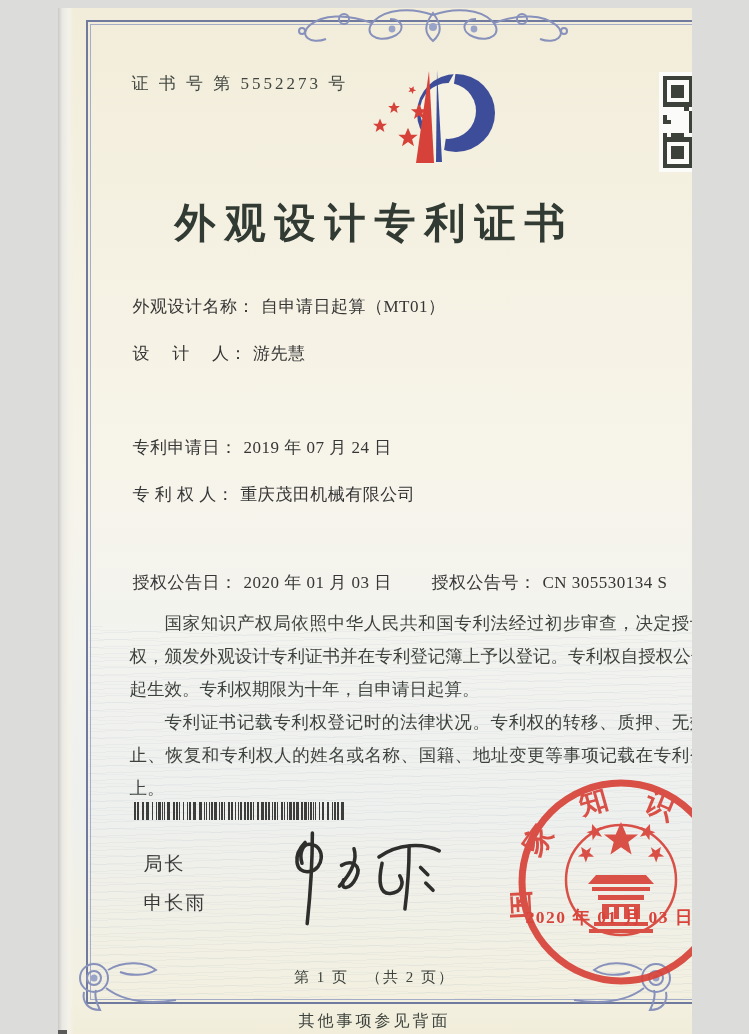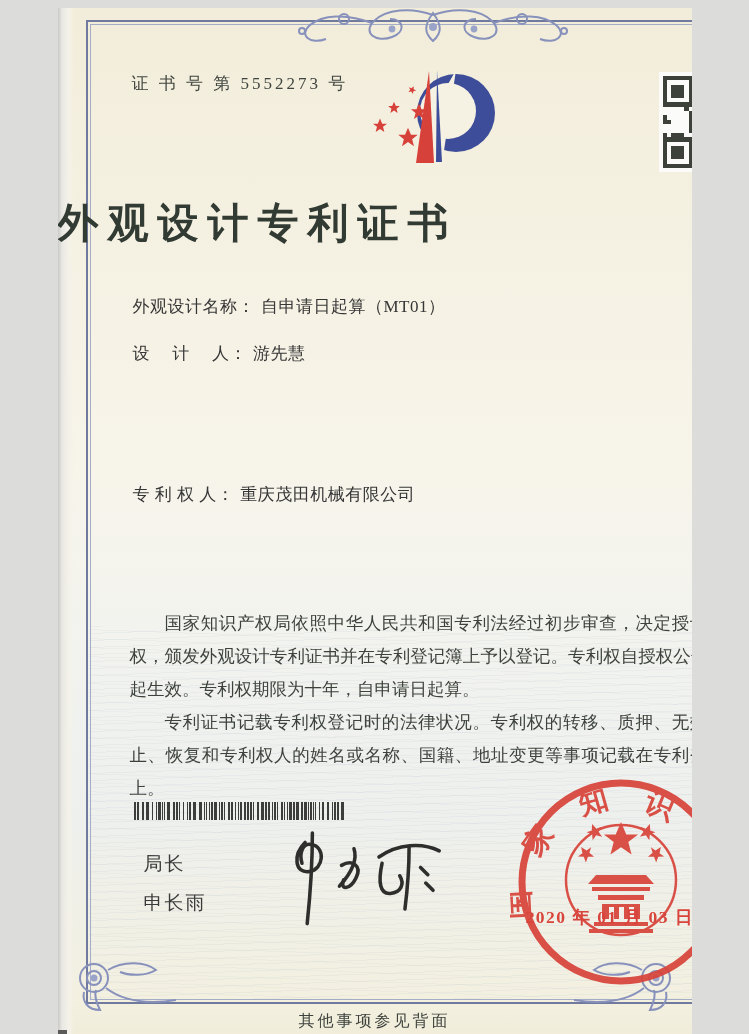--- a/index.html
+++ b/index.html
@@ -22,7 +22,7 @@
   .logo{position:absolute;left:298px;top:44px;width:162px;height:128px;}
   .qr{position:absolute;left:601px;top:64px;width:100px;height:100px;background:#fbfbf9;}
   .qr i{position:absolute;background:#3c423a;}
-  .title{position:absolute;left:0;right:0;top:188px;text-align:left;font-size:41px;font-weight:bold;
+  .title{position:absolute;left:0;right:0;top:188px;text-align:center;font-size:41px;font-weight:bold;
     letter-spacing:9px;color:#323b33;}
   .field-row{position:absolute;left:75px;right:40px;font-size:17px;letter-spacing:.5px;color:#363636;white-space:nowrap;}
   .flabel{color:#363636;}

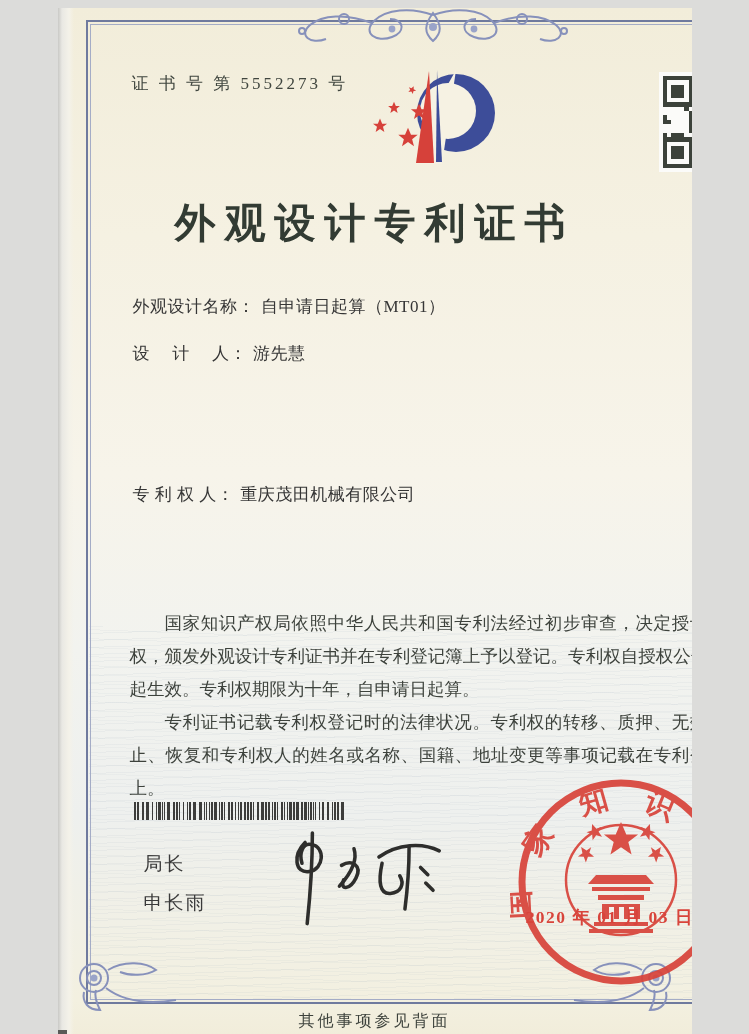--- a/index.html
+++ b/index.html
@@ -367,6 +367,9 @@
   <div class="field-row" style="top:334px">
     <span class="flabel">设　 计 　人：</span><span class="fvalue">游先慧</span>
   </div>
+  <div class="field-row" style="top:428px">
+    <span class="flabel">专利申请日：</span><span class="fvalue">2019 年 07 月 24 日</span>
+  </div>
   <div class="field-row" style="top:475px">
     <span class="flabel">专 利 权 人：</span><span class="fvalue">重庆茂田机械有限公司</span>
   </div>

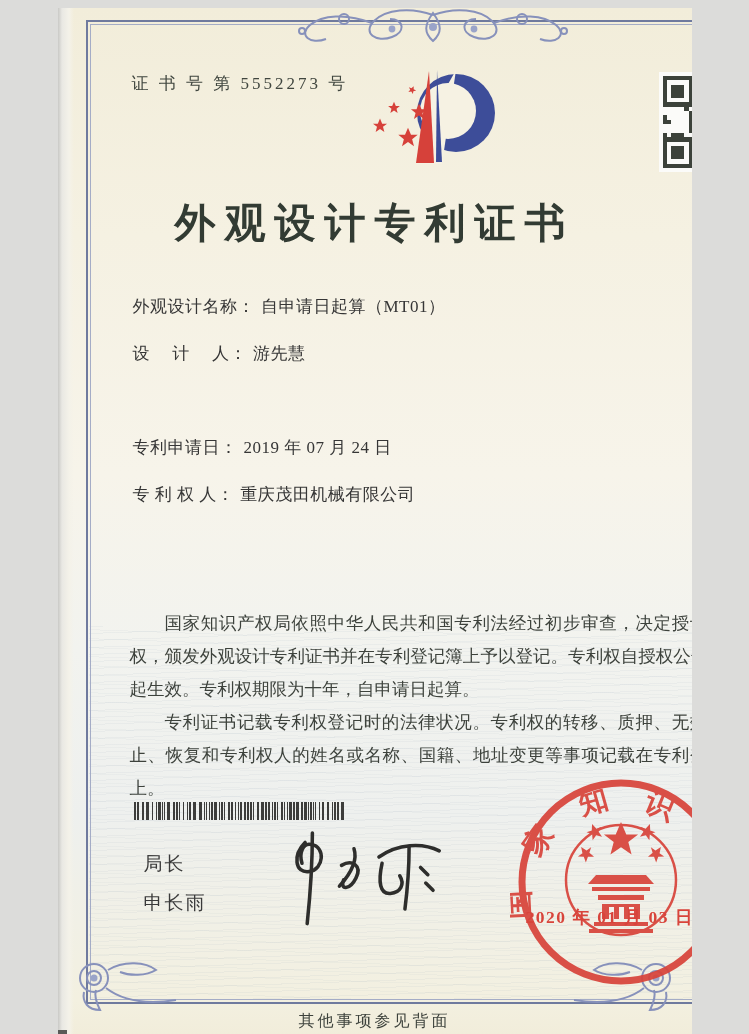--- a/index.html
+++ b/index.html
@@ -373,6 +373,12 @@
   <div class="field-row" style="top:475px">
     <span class="flabel">专 利 权 人：</span><span class="fvalue">重庆茂田机械有限公司</span>
   </div>
+  <div class="field-row" style="top:563px">
+    <span class="flabel">授权公告日：</span><span class="fvalue">2020 年 01 月 03 日</span>
+    <span class="pair2">
+      <span class="flabel">授权公告号：</span><span class="fvalue">CN 305530134 S</span>
+    </span>
+  </div>
 
   <div class="body-text">
     <p>国家知识产权局依照中华人民共和国专利法经过初步审查，决定授予专利权，颁发外观设计专利证书并在专利登记簿上予以登记。专利权自授权公告之日起生效。专利权期限为十年，自申请日起算。</p>

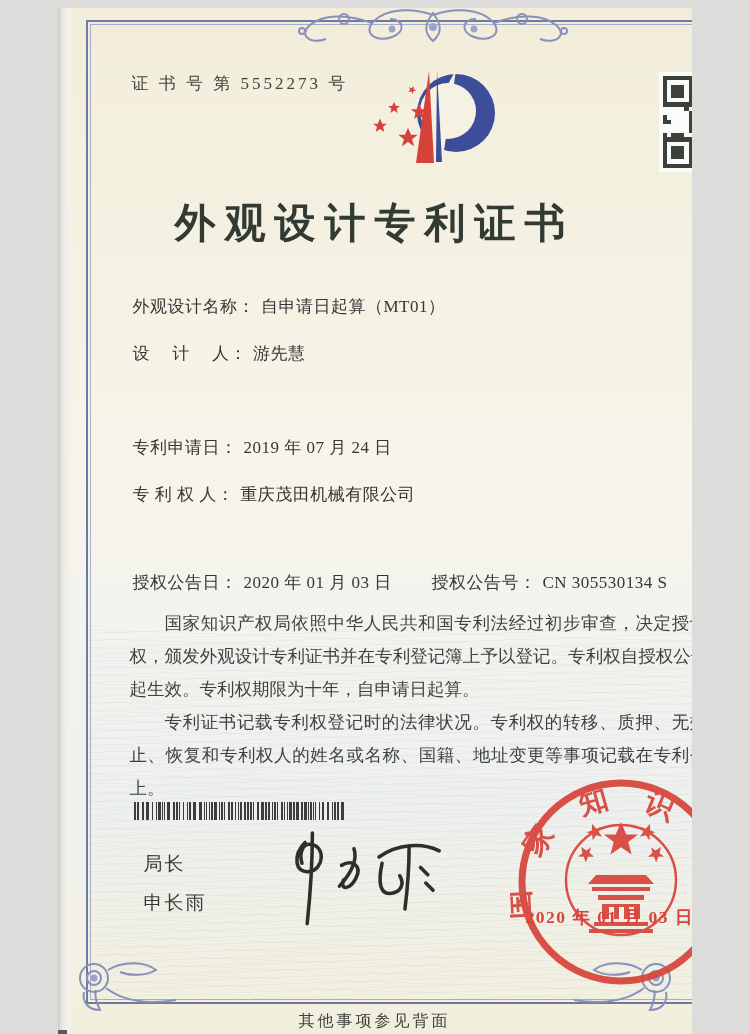--- a/index.html
+++ b/index.html
@@ -497,6 +497,7 @@
   </svg>
   <div class="seal-date">2020 年 01 月 03 日</div>
 
+  <div class="page-no">第 1 页　（共 2 页）</div>
   <div class="back-note">其他事项参见背面</div>
 
 </div>

